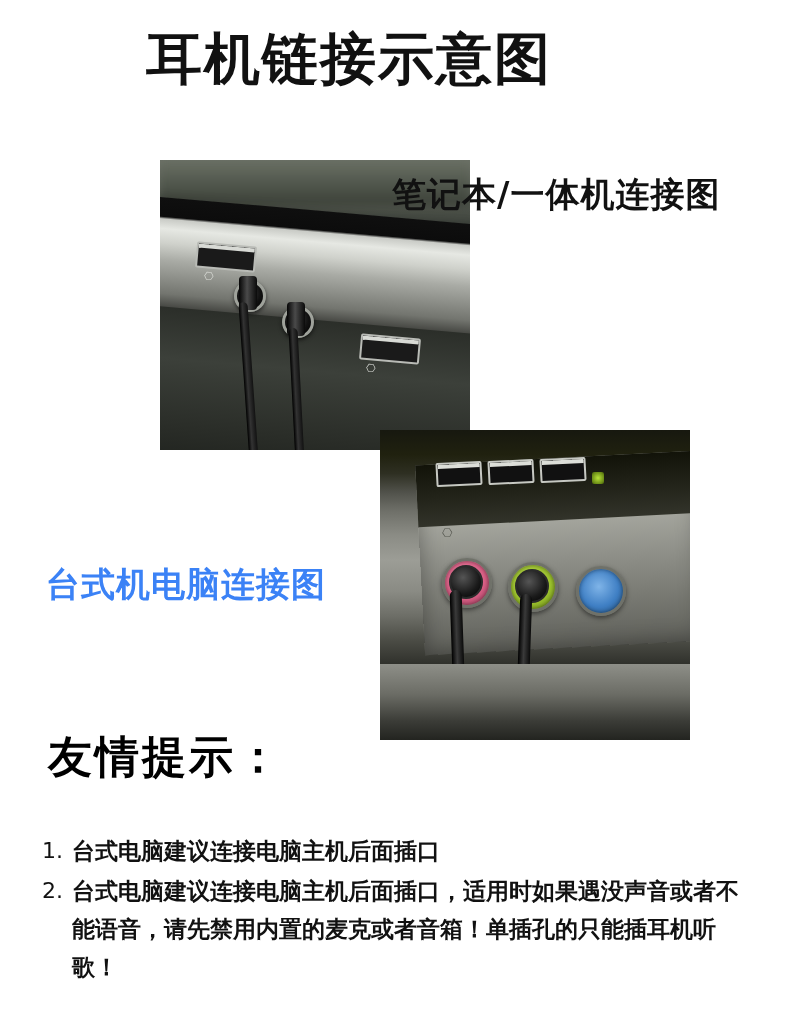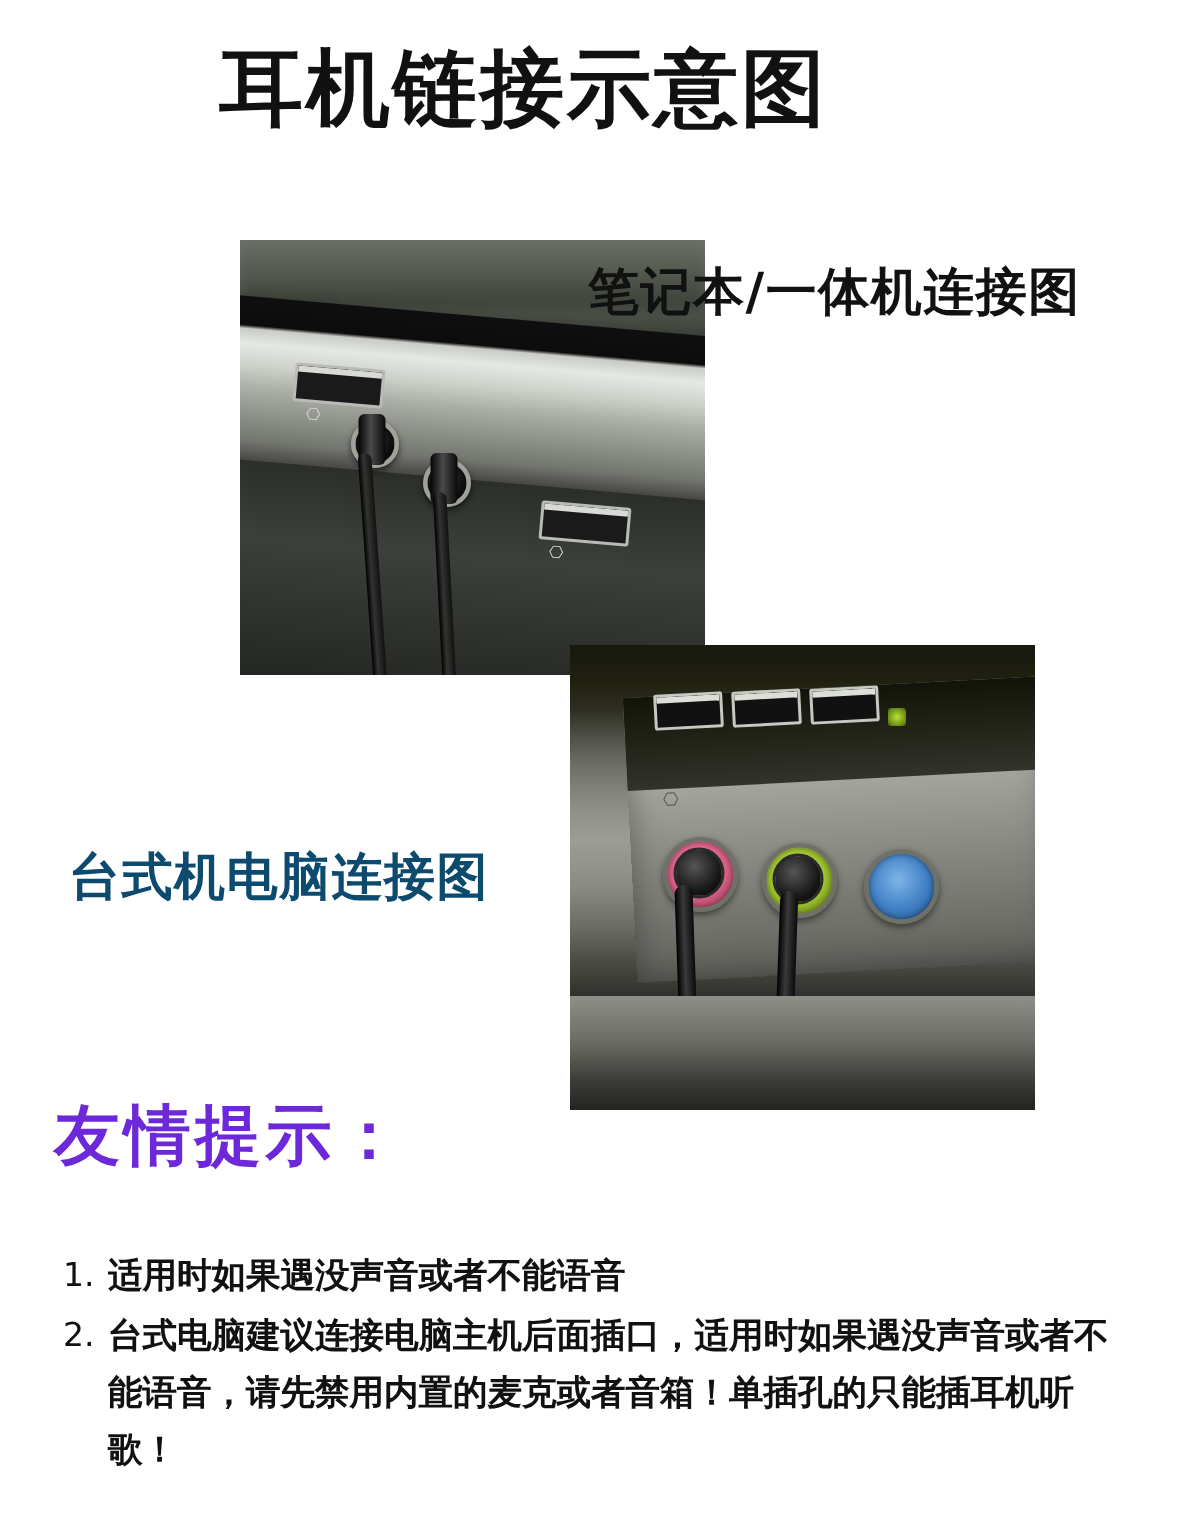--- a/index.html
+++ b/index.html
@@ -242,7 +242,7 @@
     top: 562px;
     font-size: 34px;
     font-weight: 700;
-    color: #0c4a6e;
+    color: #3b82f6;
     letter-spacing: 1px;
     white-space: nowrap;
   }

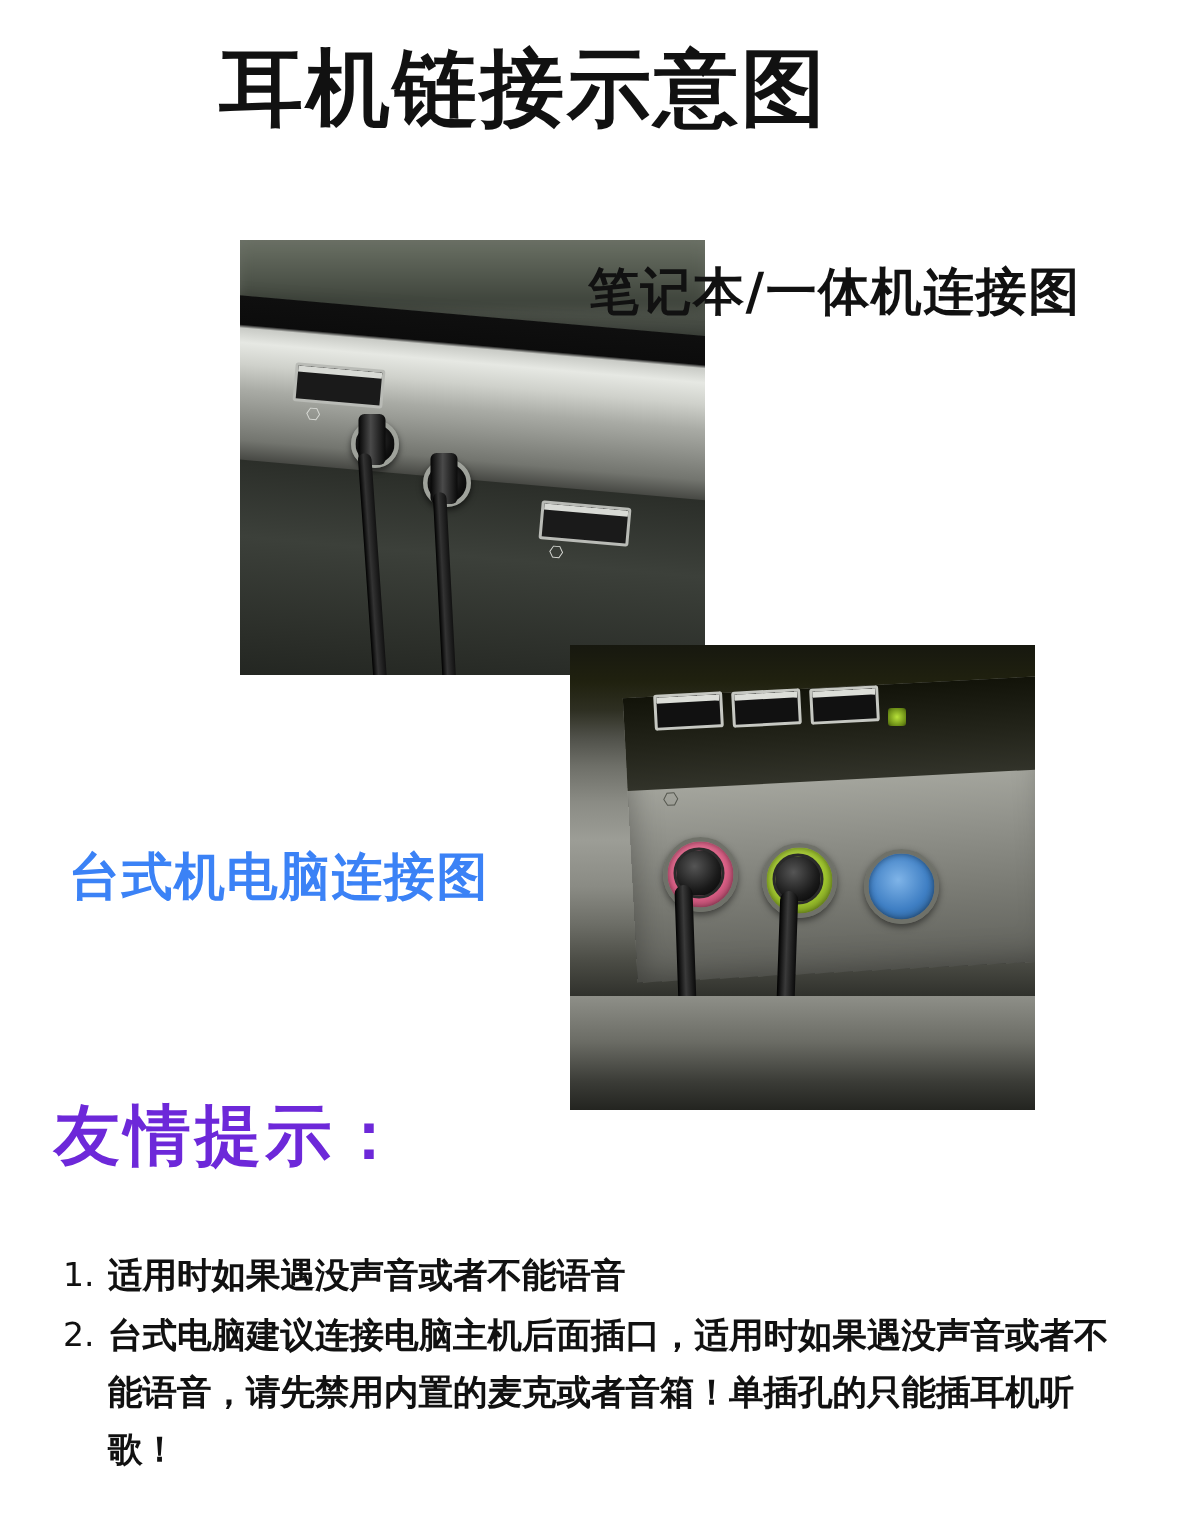--- a/index.html
+++ b/index.html
@@ -250,11 +250,11 @@
   
   .tips-heading {
     position: absolute;
-    left: 36px;
+    left: 48px;
     top: 728px;
     font-size: 44px;
     font-weight: 700;
-    color: #6d28d9;
+    color: #000000;
     letter-spacing: 3px;
   }
   .tips-list {

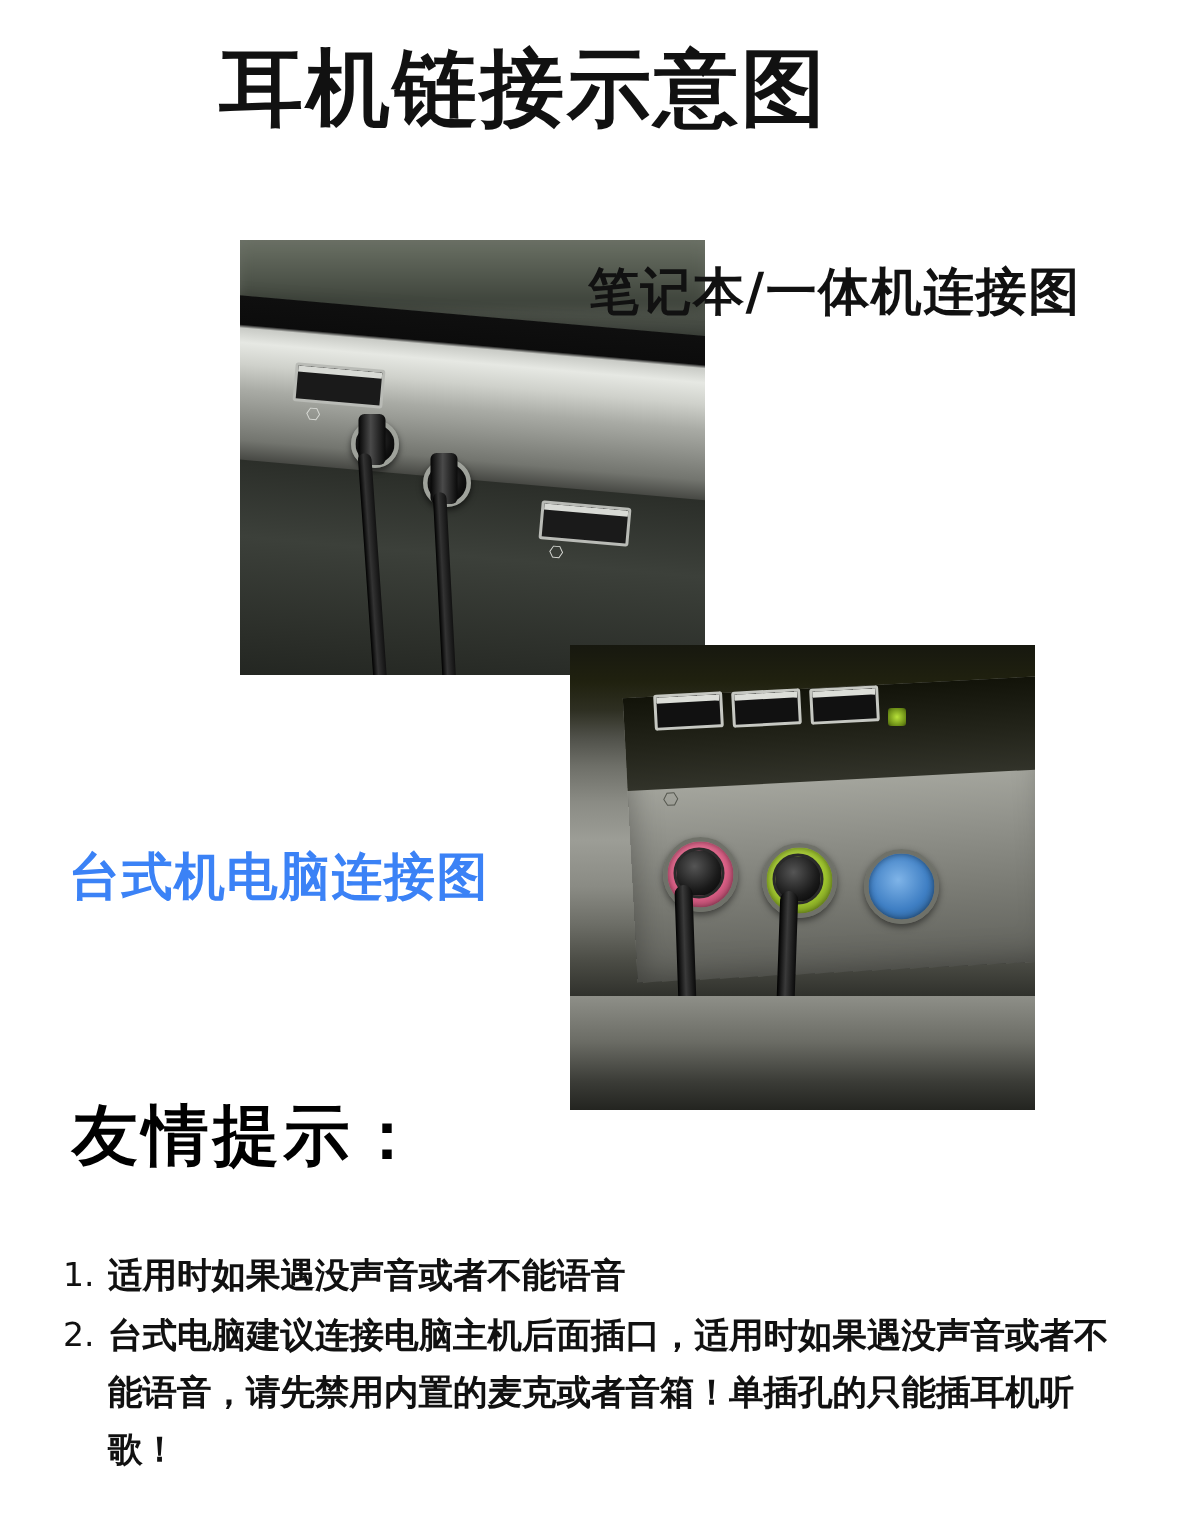--- a/index.html
+++ b/index.html
@@ -337,7 +337,7 @@
 <div class="tips-list">
   <div class="tip-item">
     <span class="tip-num">1.</span>
-    <span class="tip-text">适用时如果遇没声音或者不能语音</span>
+    <span class="tip-text">台式电脑建议连接电脑主机后面插口</span>
   </div>
   <div class="tip-item">
     <span class="tip-num">2.</span>

